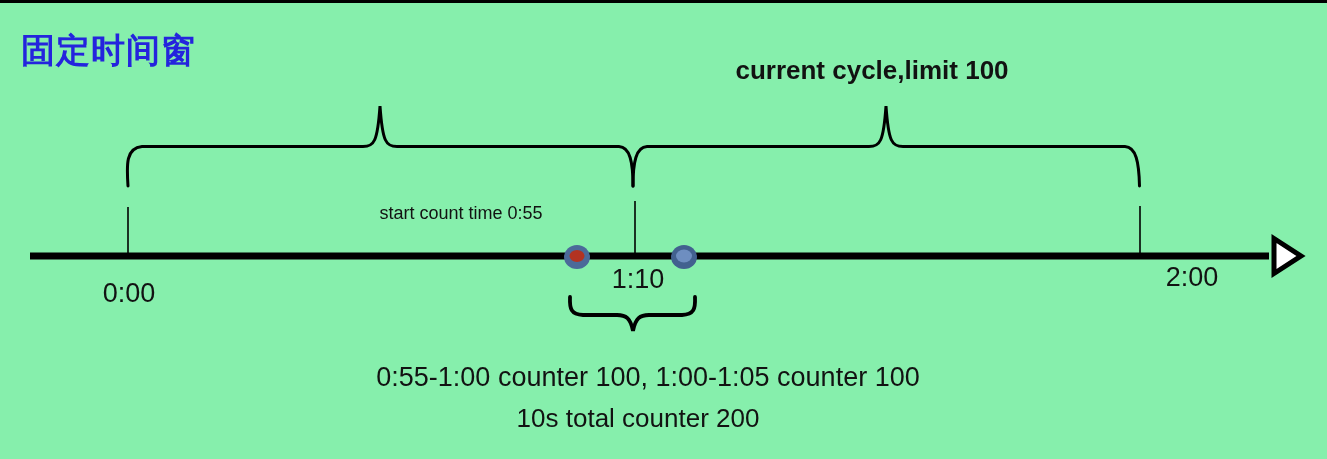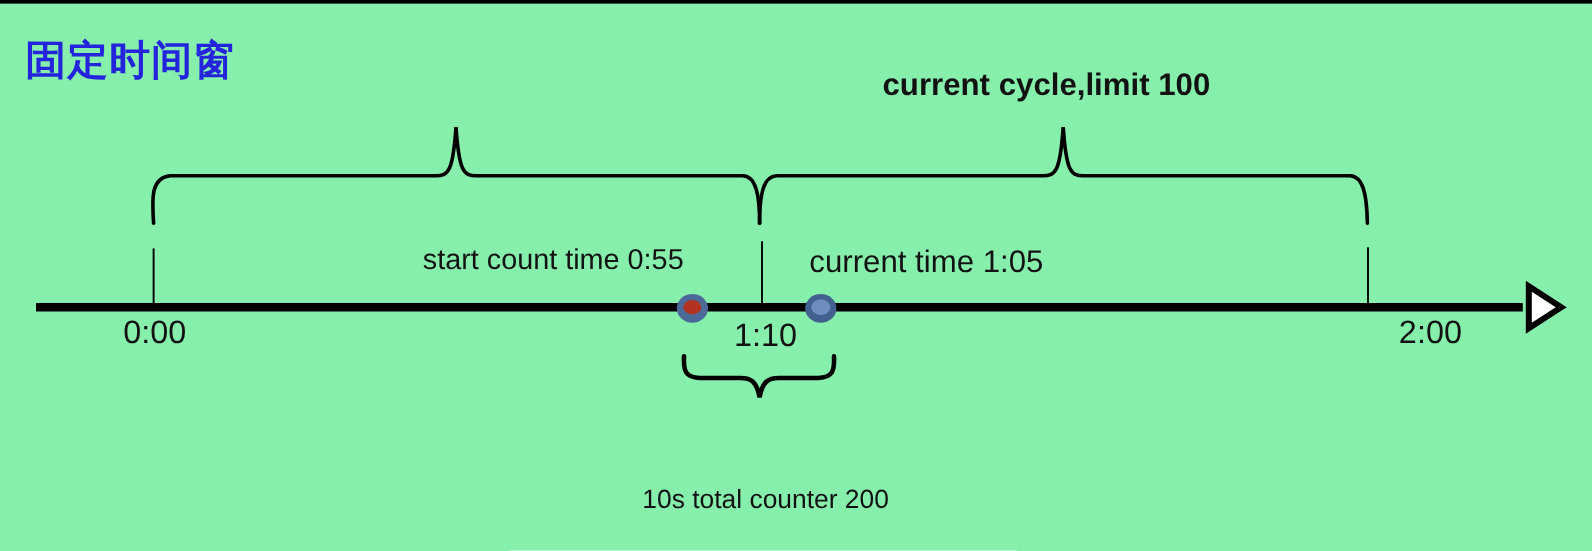--- a/index.html
+++ b/index.html
@@ -34,7 +34,7 @@
   }
   .lbl-last-cycle    { left: 381px;  top: 55px;  font-size: 26px; }
   .lbl-current-cycle { left: 872px;  top: 55px;  font-size: 26px; font-weight: bold; }
-  .lbl-start-count   { left: 461px;  top: 203px; font-size: 24px; }
+  .lbl-start-count   { left: 461px;  top: 203px; font-size: 18px; }
   .lbl-current-time  { left: 772px;  top: 203px; font-size: 26px; }
   .tick-lbl          { font-size: 27px; }
   .tick-0 { left: 129px;  top: 262px; }

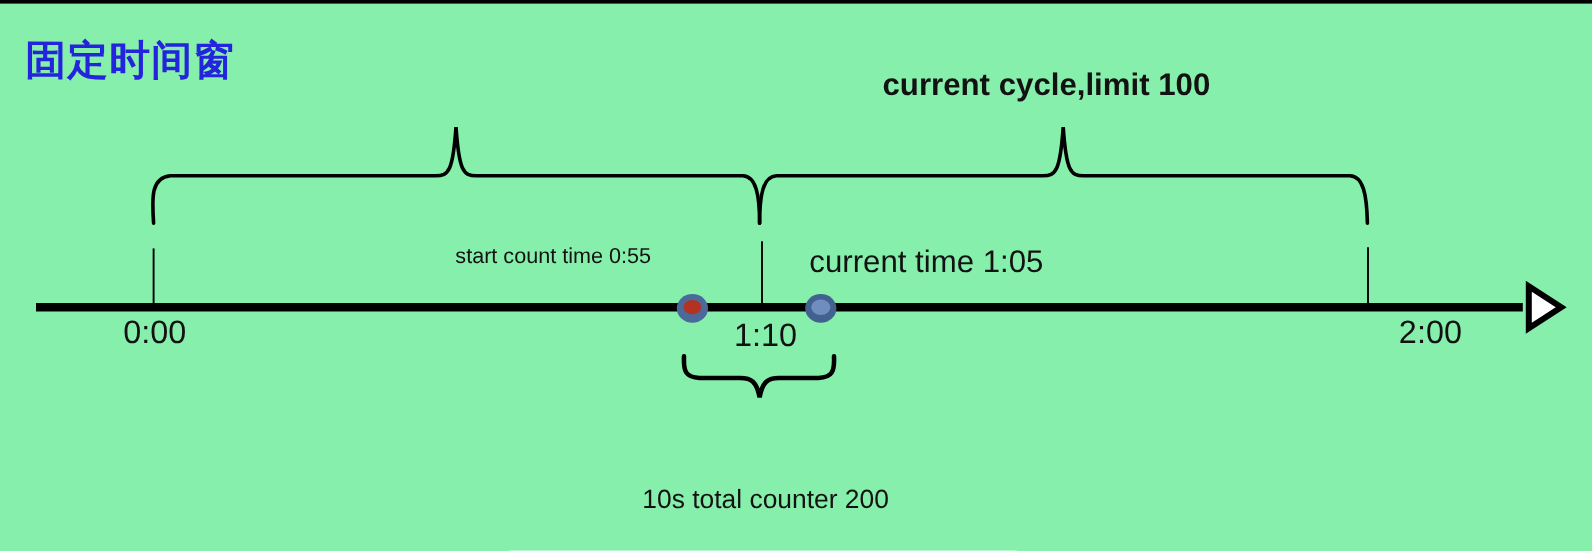--- a/index.html
+++ b/index.html
@@ -59,7 +59,6 @@
   <div class="lbl lbl-current-cycle">current cycle,limit 100</div>
 
   <div class="lbl lbl-start-count">start count time 0:55</div>
-  <div class="lbl lbl-current-time">current time 1:05</div>
 
   <div class="lbl tick-lbl tick-0">0:00</div>
   <div class="lbl tick-lbl tick-1">1:10</div>

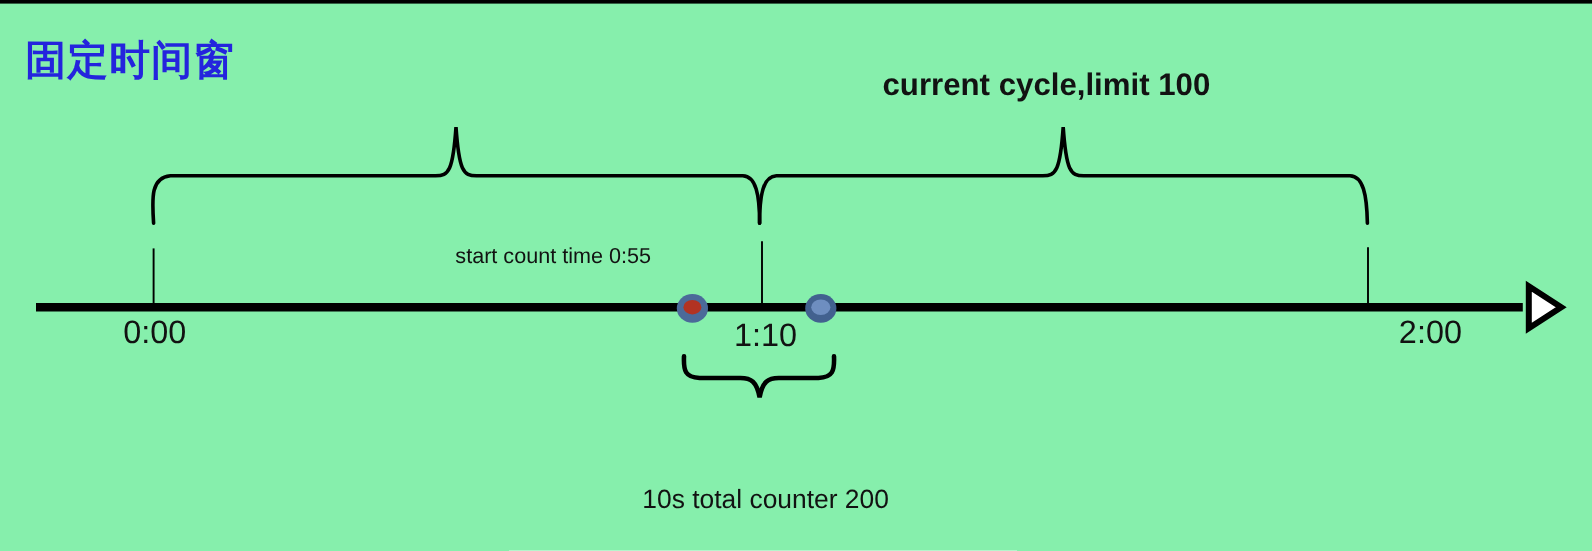--- a/index.html
+++ b/index.html
@@ -37,7 +37,7 @@
   .lbl-start-count   { left: 461px;  top: 203px; font-size: 18px; }
   .lbl-current-time  { left: 772px;  top: 203px; font-size: 26px; }
   .tick-lbl          { font-size: 27px; }
-  .tick-0 { left: 129px;  top: 262px; }
+  .tick-0 { left: 129px;  top: 278px; }
   .tick-1 { left: 638px;  top: 264px; }
   .tick-2 { left: 1192px; top: 262px; }
   .footer-1 { left: 648px; top: 362px; font-size: 27px; }

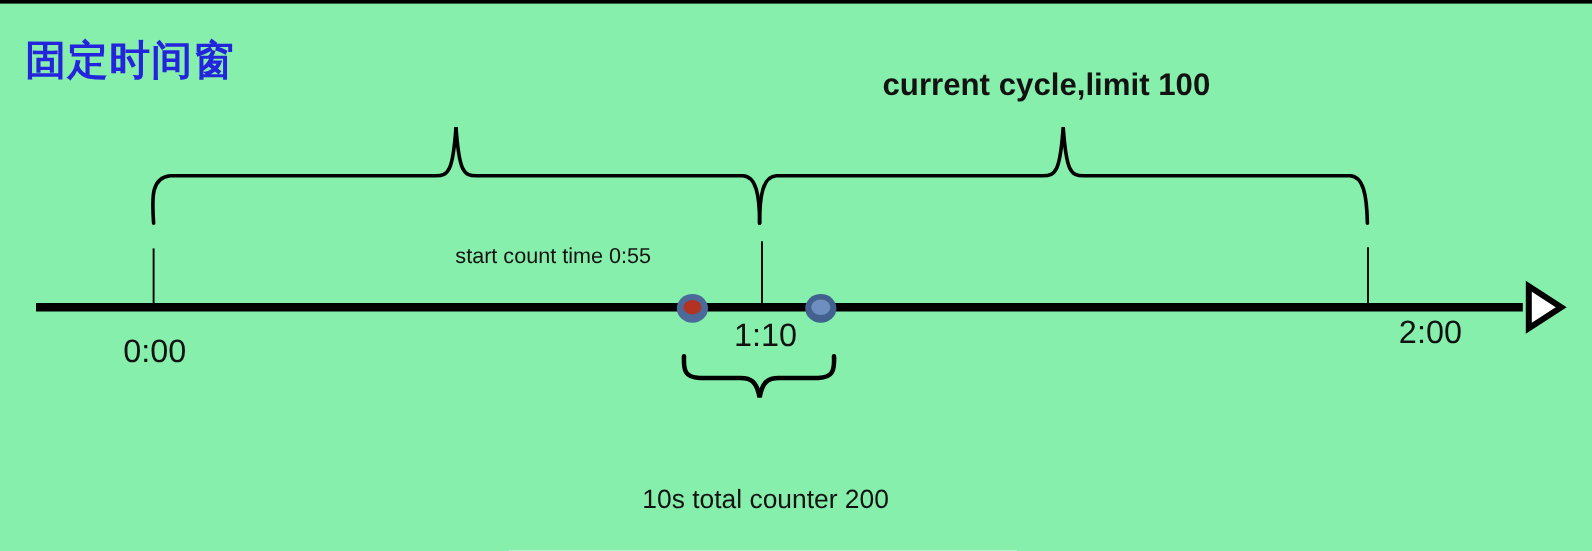--- a/index.html
+++ b/index.html
@@ -64,6 +64,7 @@
   <div class="lbl tick-lbl tick-1">1:10</div>
   <div class="lbl tick-lbl tick-2">2:00</div>
 
+  <div class="lbl footer-1">0:55-1:00 counter 100, 1:00-1:05 counter 100</div>
   <div class="lbl footer-2">10s total counter 200</div>
 
   <svg class="diagram" width="1327" height="459" viewBox="0 0 1327 459">

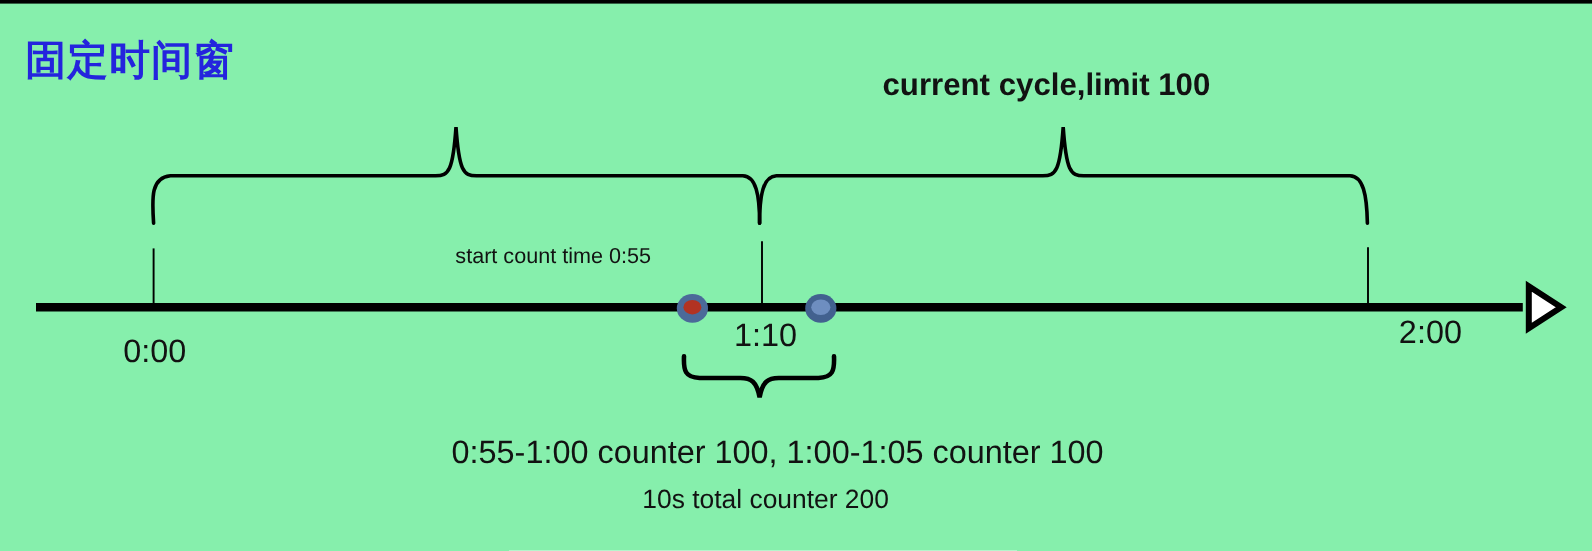--- a/index.html
+++ b/index.html
@@ -41,7 +41,7 @@
   .tick-1 { left: 638px;  top: 264px; }
   .tick-2 { left: 1192px; top: 262px; }
   .footer-1 { left: 648px; top: 362px; font-size: 27px; }
-  .footer-2 { left: 638px; top: 403px; font-size: 22px; }
+  .footer-2 { left: 638px; top: 403px; font-size: 26px; }
   svg.diagram {
     position: absolute;
     top: 0; left: 0;

